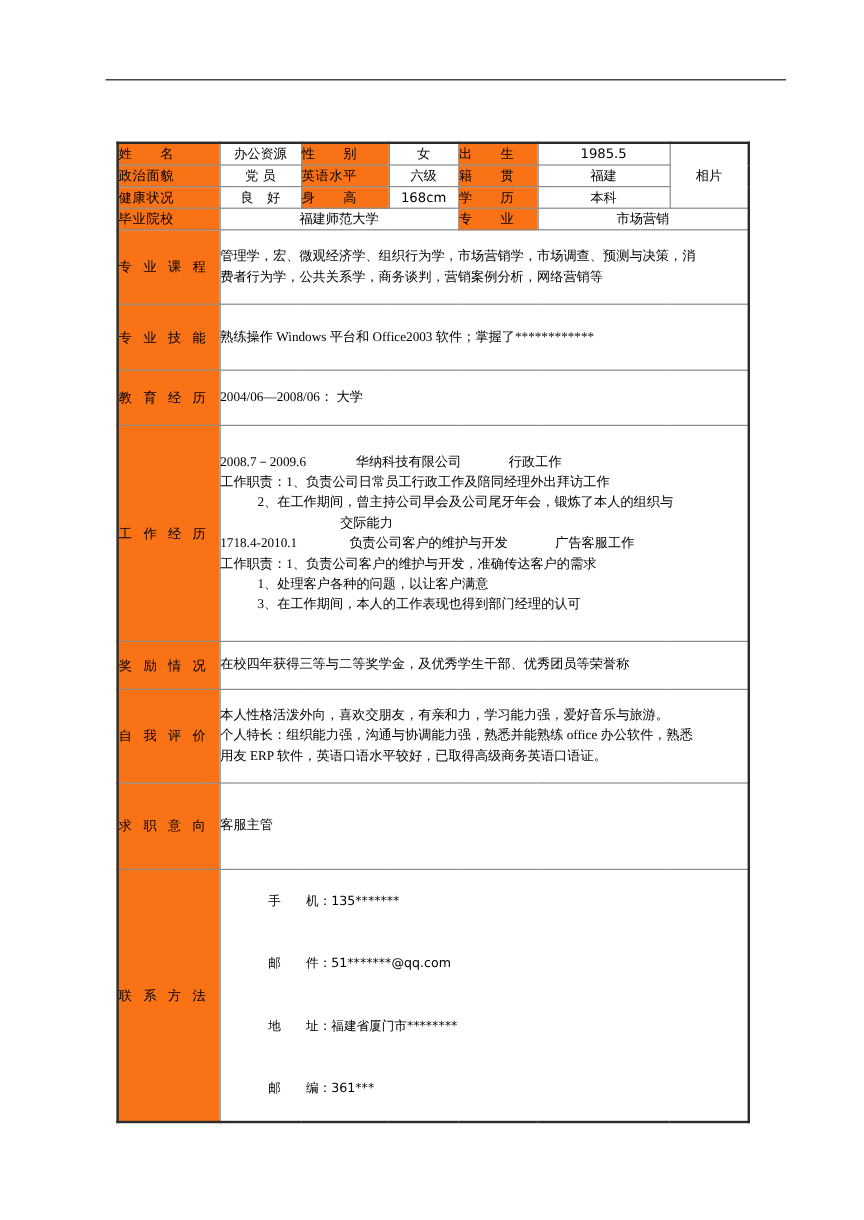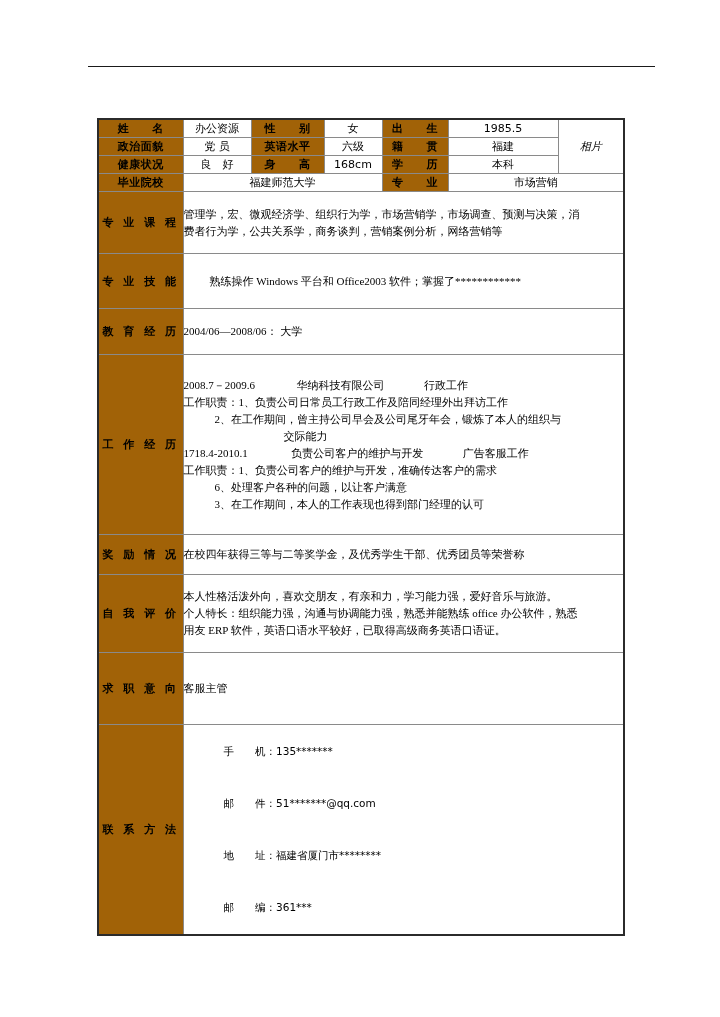--- a/index.html
+++ b/index.html
@@ -55,9 +55,8 @@
 
   
   .lbl {
-    background: #a16207;
-    font-weight: bold;
-    text-align: center;
+    background: #f97316;
+    font-weight: normal;
     font-size: 11.5px;
     letter-spacing: 0.5px;
     white-space: nowrap;

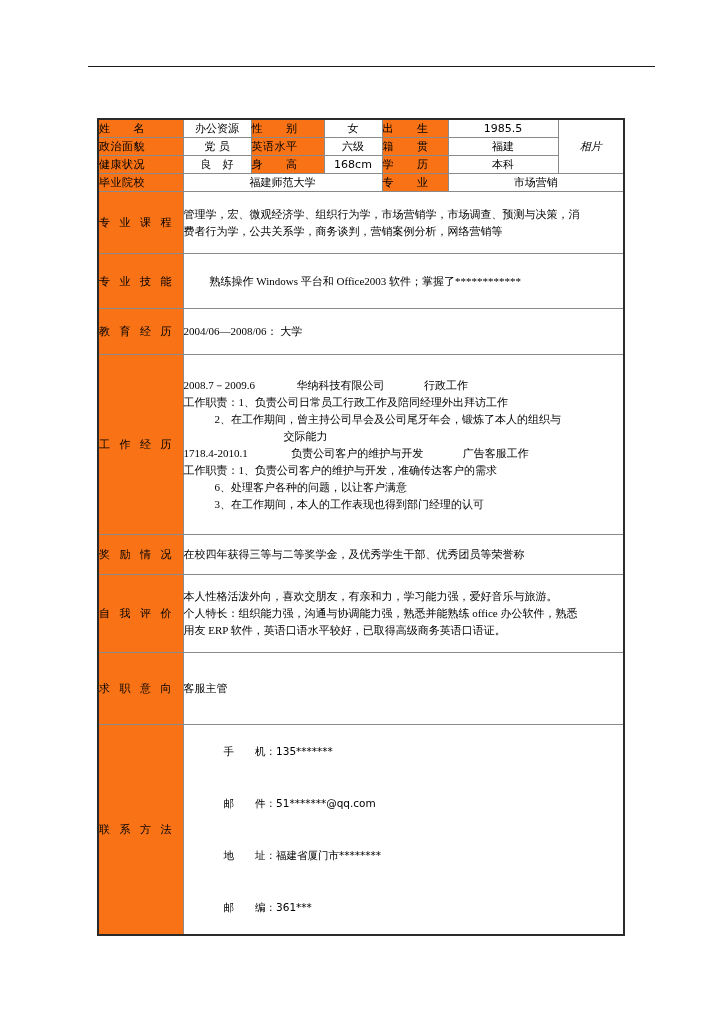--- a/index.html
+++ b/index.html
@@ -88,7 +88,6 @@
     text-align: center;
     font-size: 10.5px;
     background: #fff;
-    font-style: italic;
   }
 
   

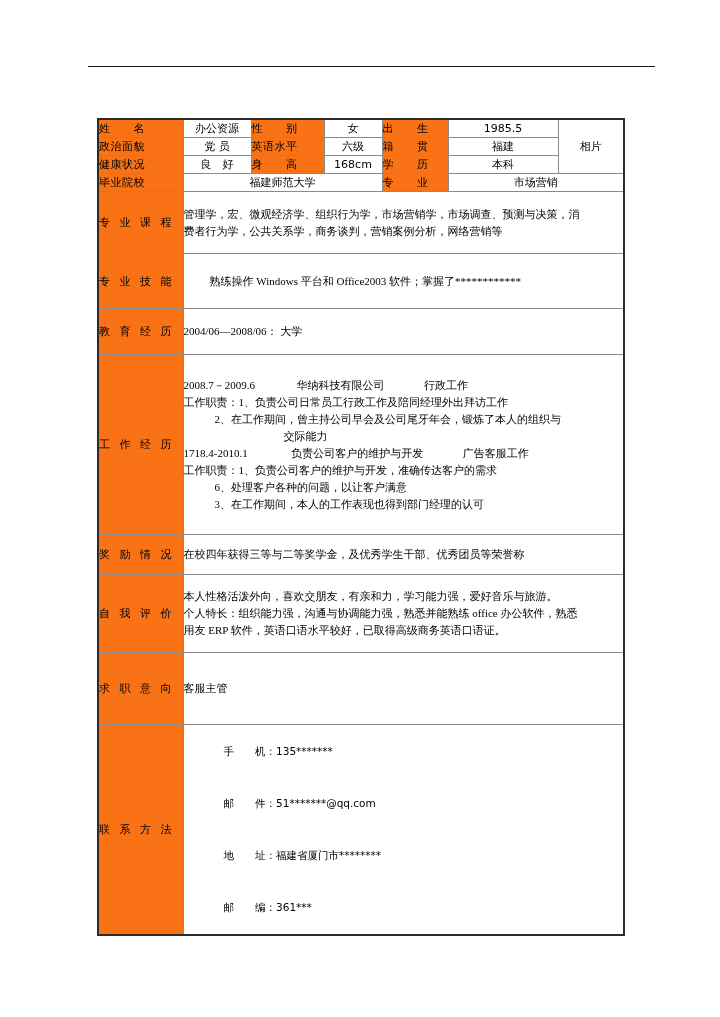--- a/index.html
+++ b/index.html
@@ -162,7 +162,7 @@
       <tr style="height:55px">
         <td class="lbl lbl-wide">专 业 技 能</td>
         <td class="content" colspan="6">
-          <div class="line" style="padding-left:26px">熟练操作 Windows 平台和 Office2003 软件；掌握了************</div>
+          <div class="line" style="">熟练操作 Windows 平台和 Office2003 软件；掌握了************</div>
         </td>
       </tr>
 

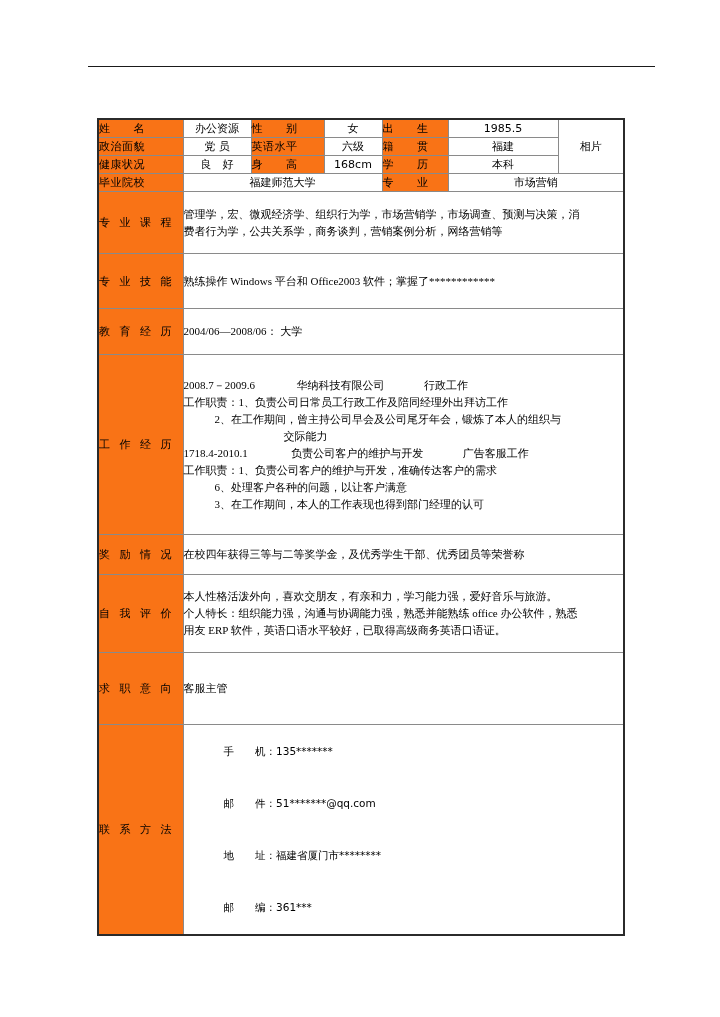--- a/index.html
+++ b/index.html
@@ -194,7 +194,7 @@
             <span>广告客服工作</span>
           </div>
           <div class="line">工作职责：1、负责公司客户的维护与开发，准确传达客户的需求</div>
-          <div class="line indent-1">6、处理客户各种的问题，以让客户满意</div>
+          <div class="line indent-1">1、处理客户各种的问题，以让客户满意</div>
           <div class="line indent-1">3、在工作期间，本人的工作表现也得到部门经理的认可</div>
         </td>
       </tr>

